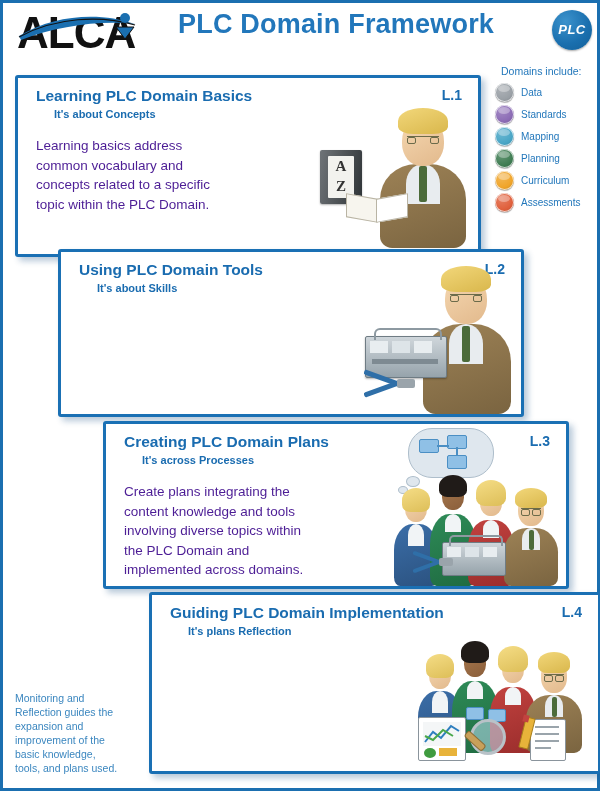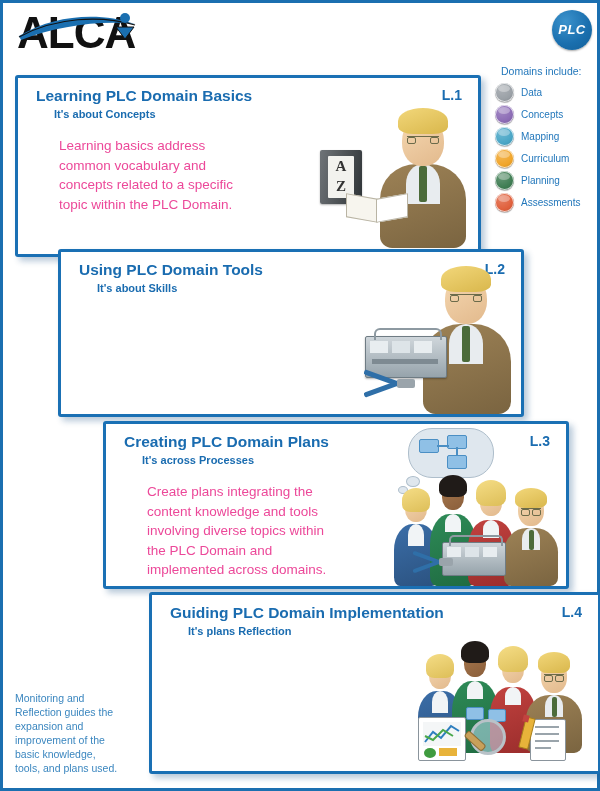--- a/index.html
+++ b/index.html
@@ -152,6 +152,7 @@
       </svg>
     </div>
 
+    <div class="app-title">PLC Domain Framework</div>
 
     <div class="plc-badge">
       <span>PLC</span>

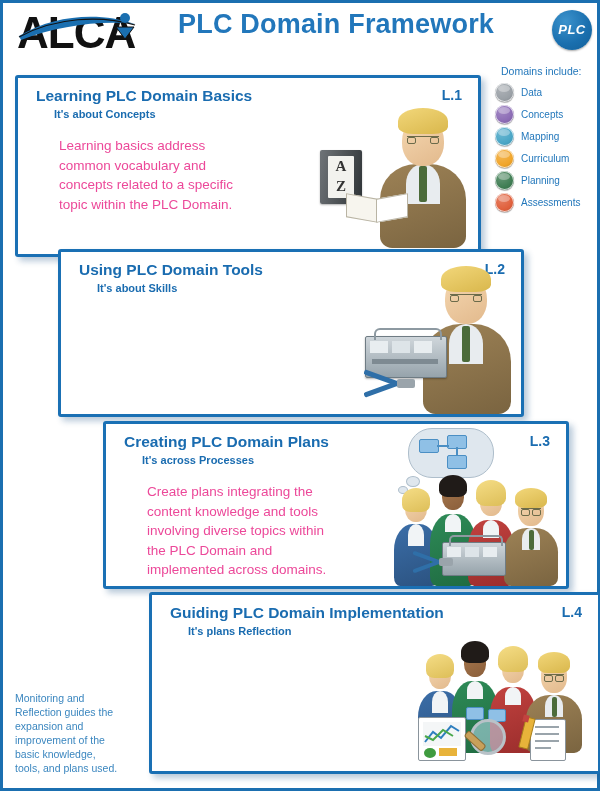--- a/index.html
+++ b/index.html
@@ -168,7 +168,7 @@
     </div>
     <div class="legend-row">
       <span class="legend-ico" style="background: radial-gradient(circle at 35% 28%, rgba(255, 255, 255, 0.2), rgb(140, 108, 181) 60%, rgba(0, 0, 0, 0.2) 100%), rgb(140, 108, 181);"></span>
-      <span class="legend-label">Concepts</span>
+      <span class="legend-label">Standards</span>
     </div>
     <div class="legend-row">
       <span class="legend-ico" style="background: radial-gradient(circle at 35% 28%, rgba(255, 255, 255, 0.2), rgb(73, 166, 198) 60%, rgba(0, 0, 0, 0.2) 100%), rgb(73, 166, 198);"></span>

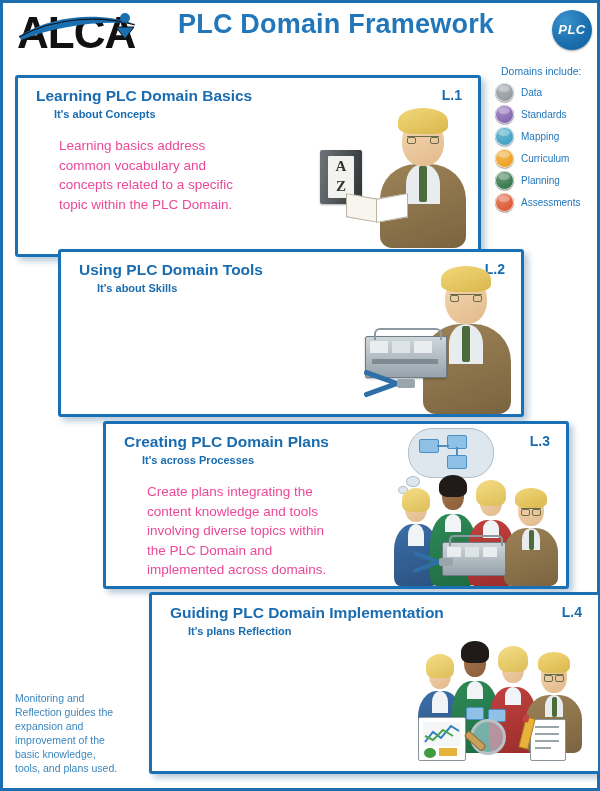--- a/index.html
+++ b/index.html
@@ -93,9 +93,8 @@
   }
   .card-body{
     position:absolute;left:18px;top:58px;
-    font-size:13.5px;line-height:19.5px;color:#ec4899;
+    font-size:13.5px;line-height:19.5px;color:#4c1d95;
     white-space:pre-line;
-    margin-left:23px;
   }
   .card-art{
     position:absolute;

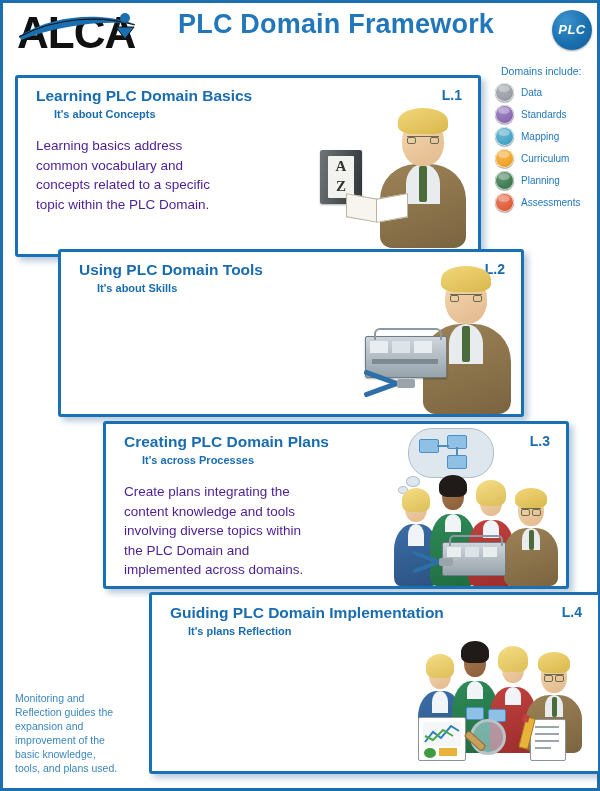--- a/index.html
+++ b/index.html
@@ -174,12 +174,12 @@
       <span class="legend-label">Mapping</span>
     </div>
     <div class="legend-row">
+      <span class="legend-ico" style="background: radial-gradient(circle at 35% 28%, rgba(255, 255, 255, 0.2), rgb(63, 125, 83) 60%, rgba(0, 0, 0, 0.2) 100%), rgb(63, 125, 83);"></span>
+      <span class="legend-label">Planning</span>
+    </div>
+    <div class="legend-row">
       <span class="legend-ico" style="background: radial-gradient(circle at 35% 28%, rgba(255, 255, 255, 0.2), rgb(240, 165, 42) 60%, rgba(0, 0, 0, 0.2) 100%), rgb(240, 165, 42);"></span>
       <span class="legend-label">Curriculum</span>
-    </div>
-    <div class="legend-row">
-      <span class="legend-ico" style="background: radial-gradient(circle at 35% 28%, rgba(255, 255, 255, 0.2), rgb(63, 125, 83) 60%, rgba(0, 0, 0, 0.2) 100%), rgb(63, 125, 83);"></span>
-      <span class="legend-label">Planning</span>
     </div>
     <div class="legend-row">
       <span class="legend-ico" style="background: radial-gradient(circle at 35% 28%, rgba(255, 255, 255, 0.2), rgb(224, 96, 60) 60%, rgba(0, 0, 0, 0.2) 100%), rgb(224, 96, 60);"></span>

